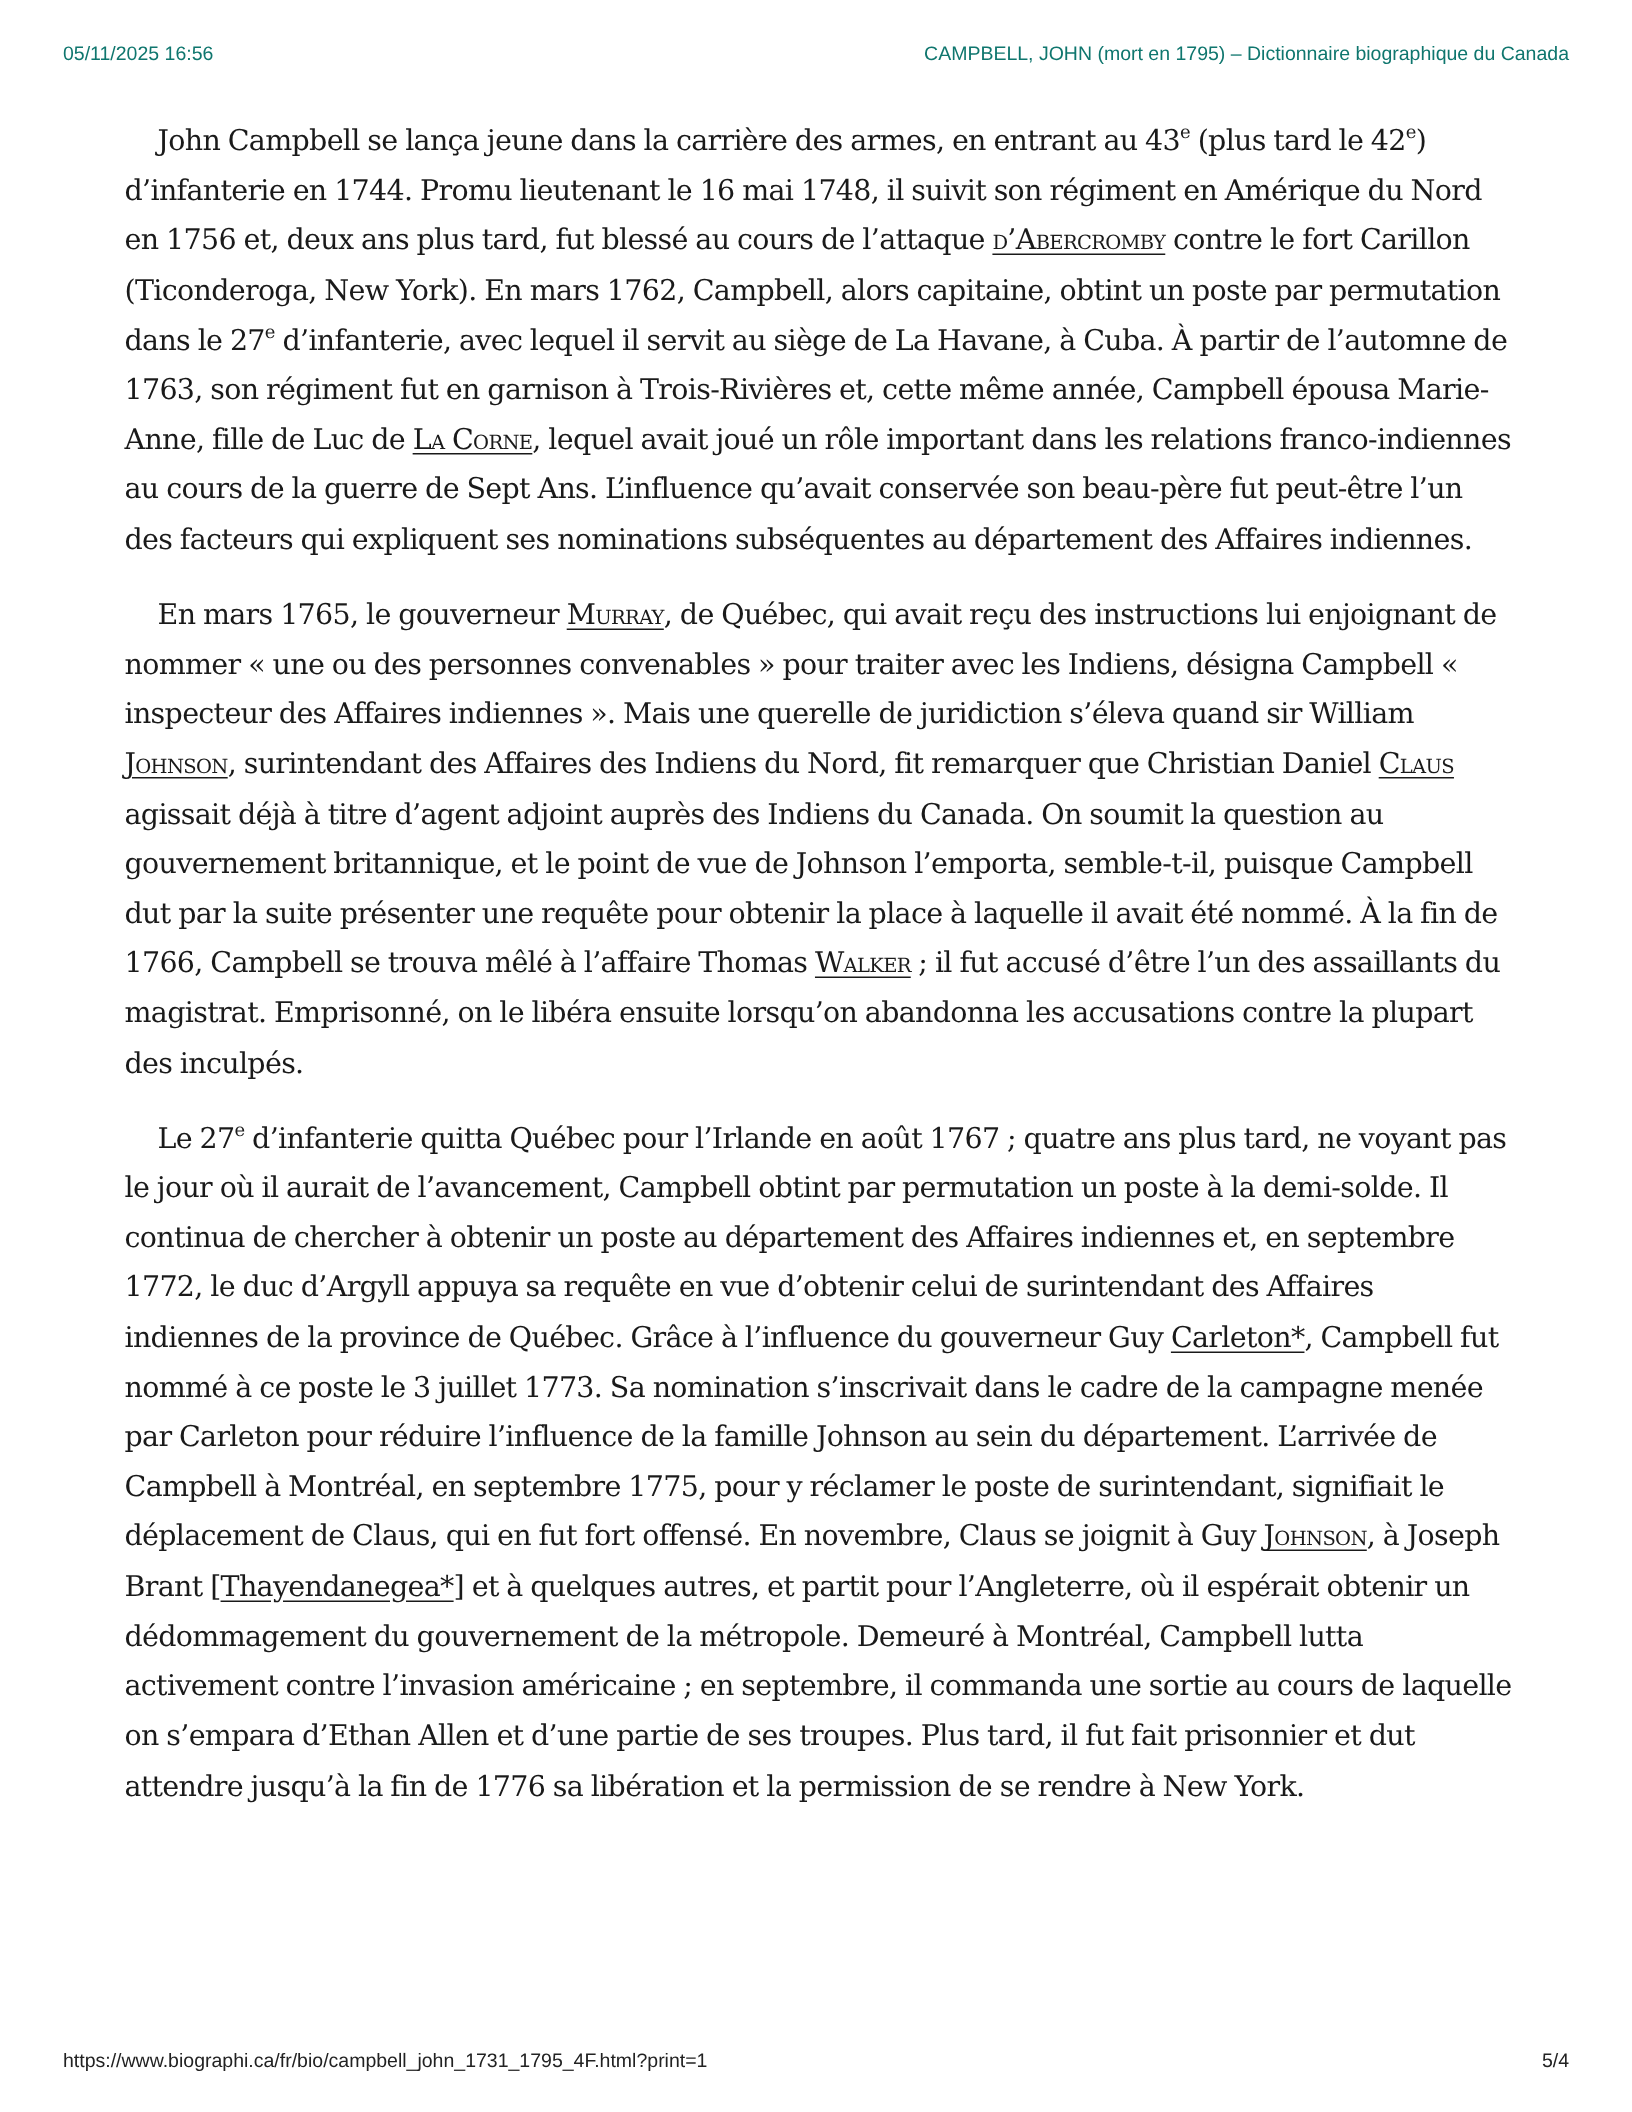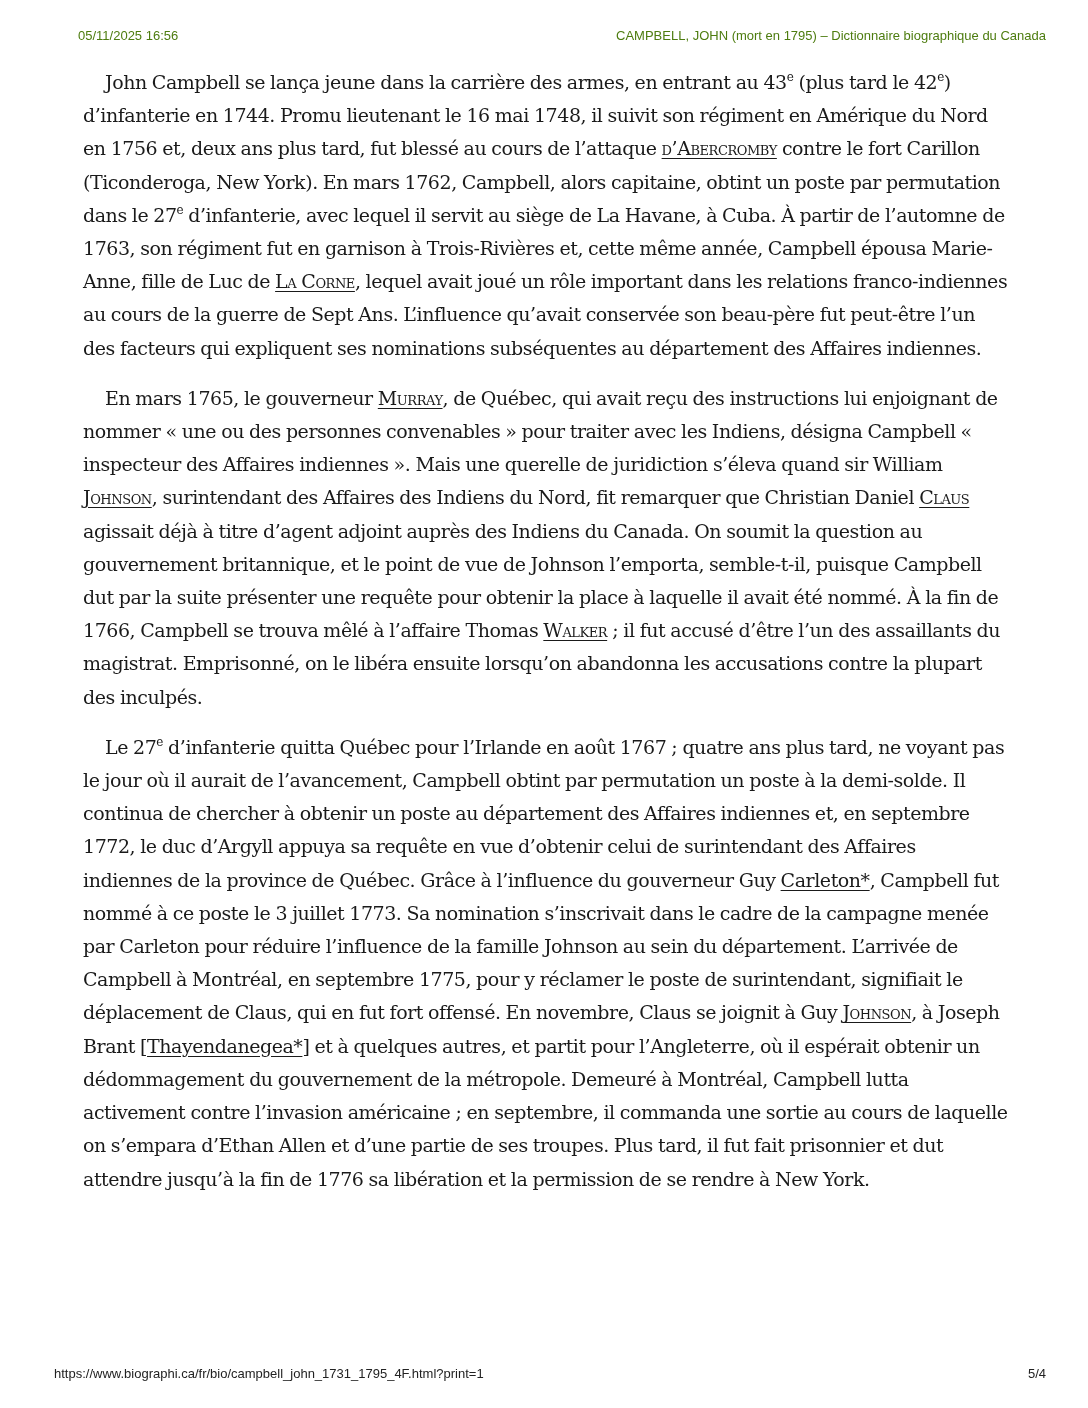--- a/index.html
+++ b/index.html
@@ -22,8 +22,7 @@
       height: 18px;
       font-family: "Liberation Sans", sans-serif;
       font-size: 13px;
-      color: #4d7c0f;
-      margin-left: 36px;
+      color: #0f766e;
     }
     .print-header .date {
       position: absolute;

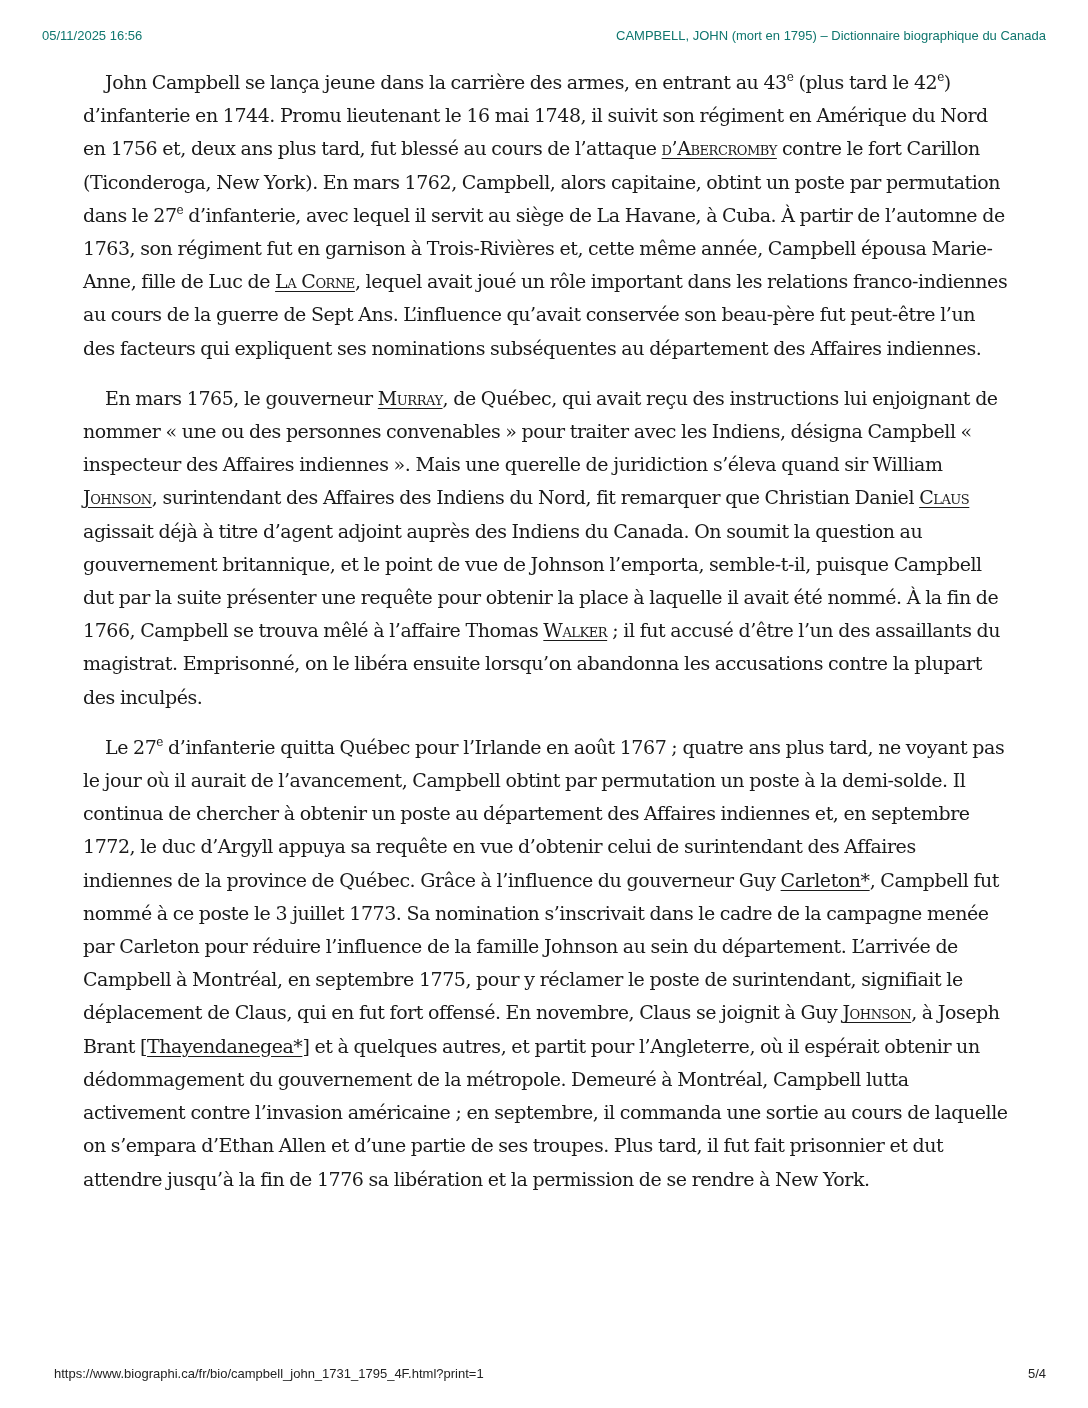--- a/index.html
+++ b/index.html
@@ -73,6 +73,7 @@
     }
     .content p.indent {
       text-indent: 22px;
+      margin-top: 12px;
     }
     .content .bold {
       font-weight: bold;

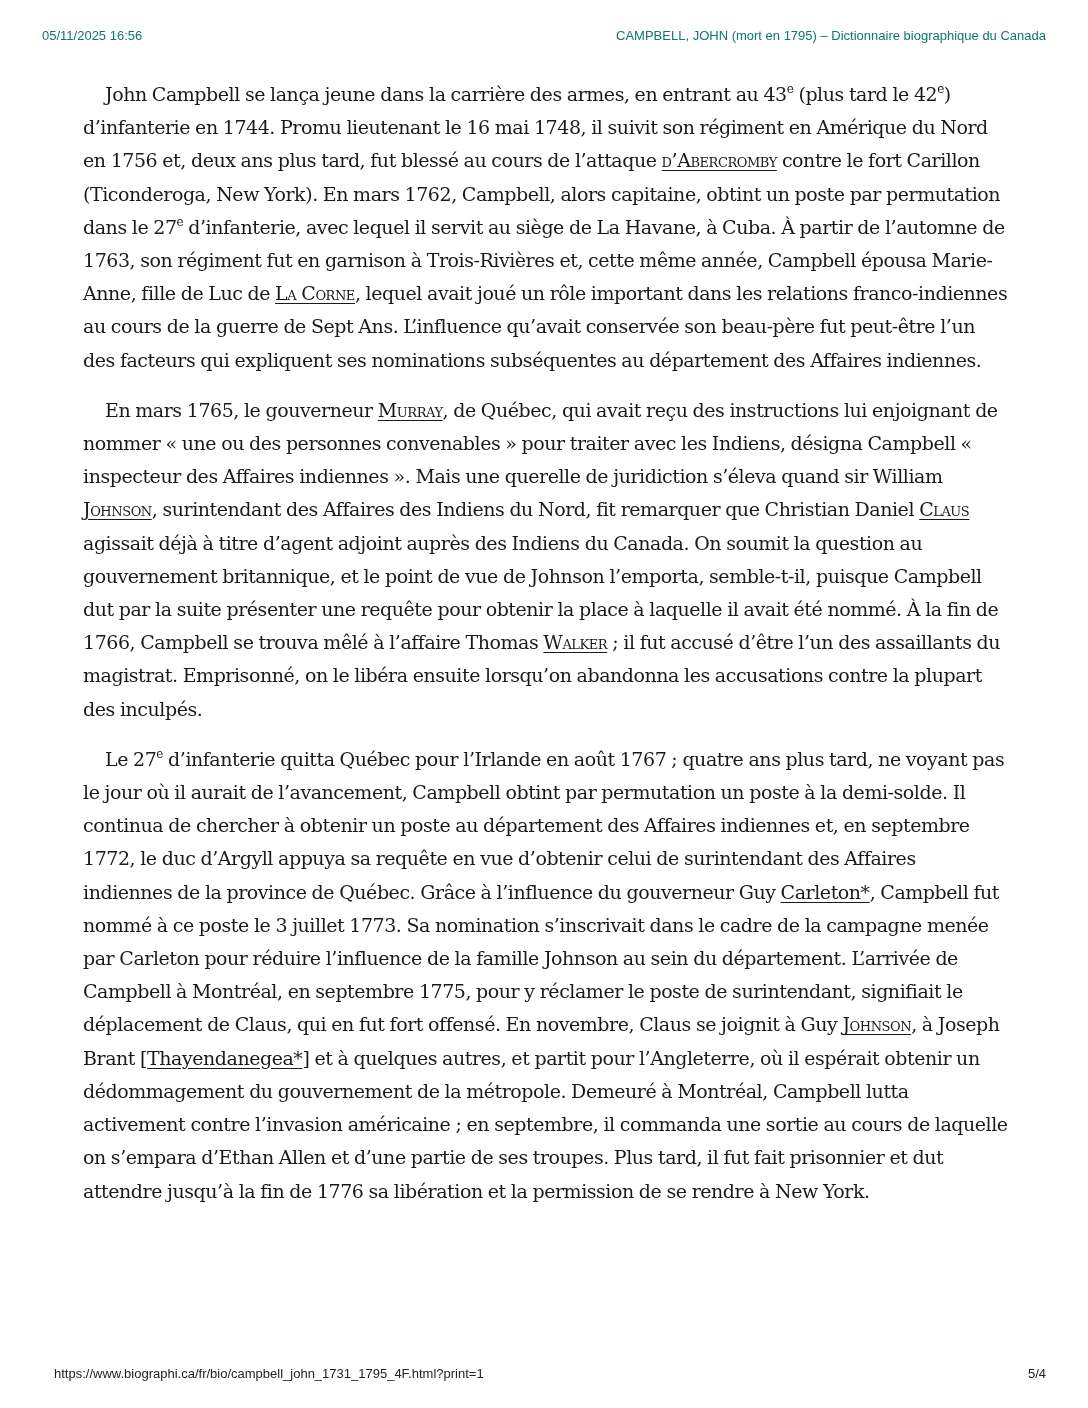--- a/index.html
+++ b/index.html
@@ -48,7 +48,7 @@
     }
     .print-footer .url {
       position: absolute;
-      left: 12px;
+      left: 0;
       top: 0;
     }
     .print-footer .page-num {

